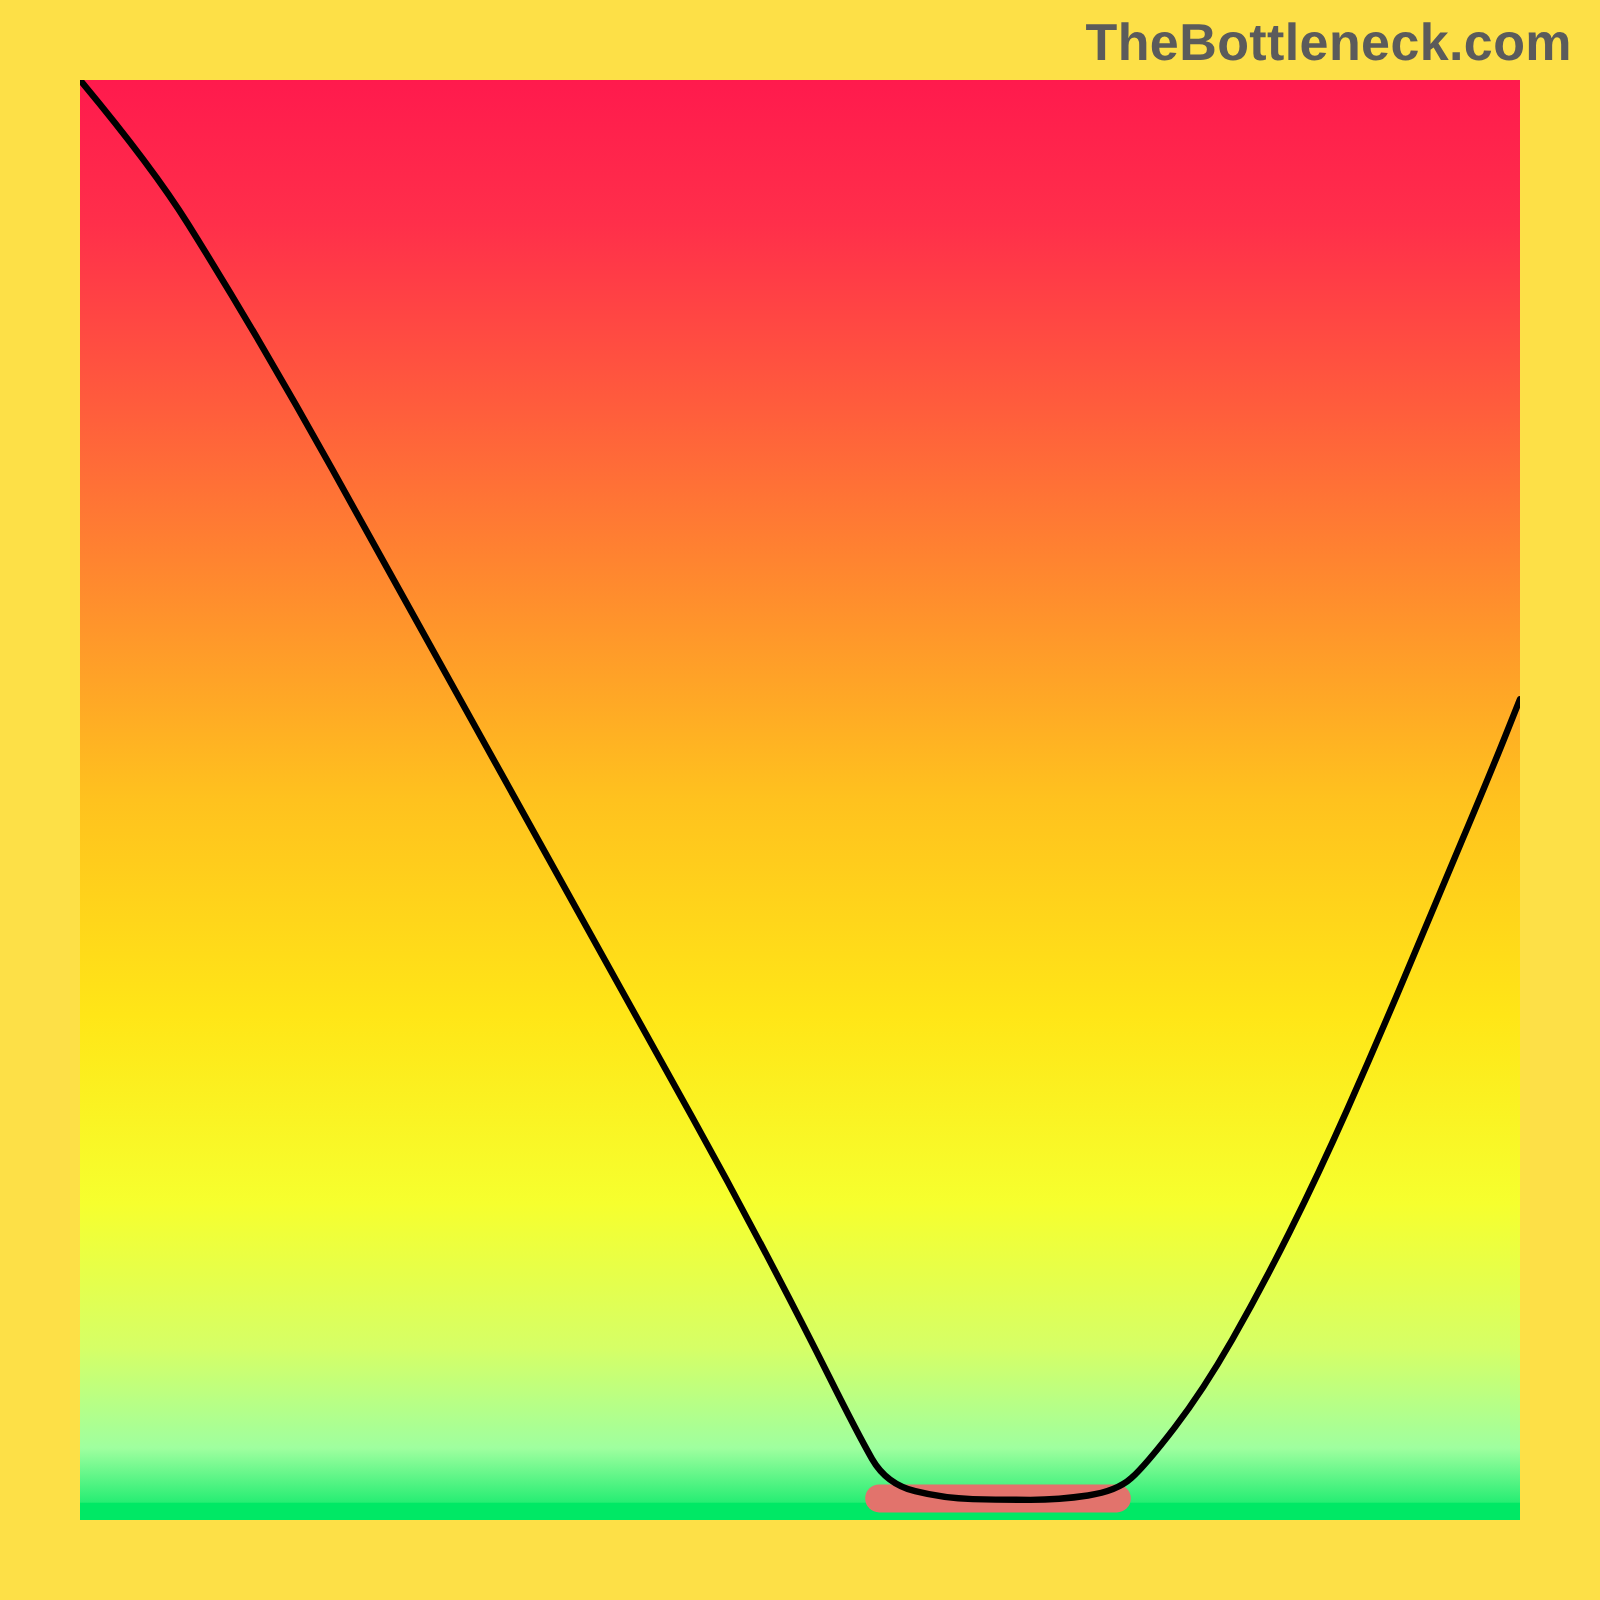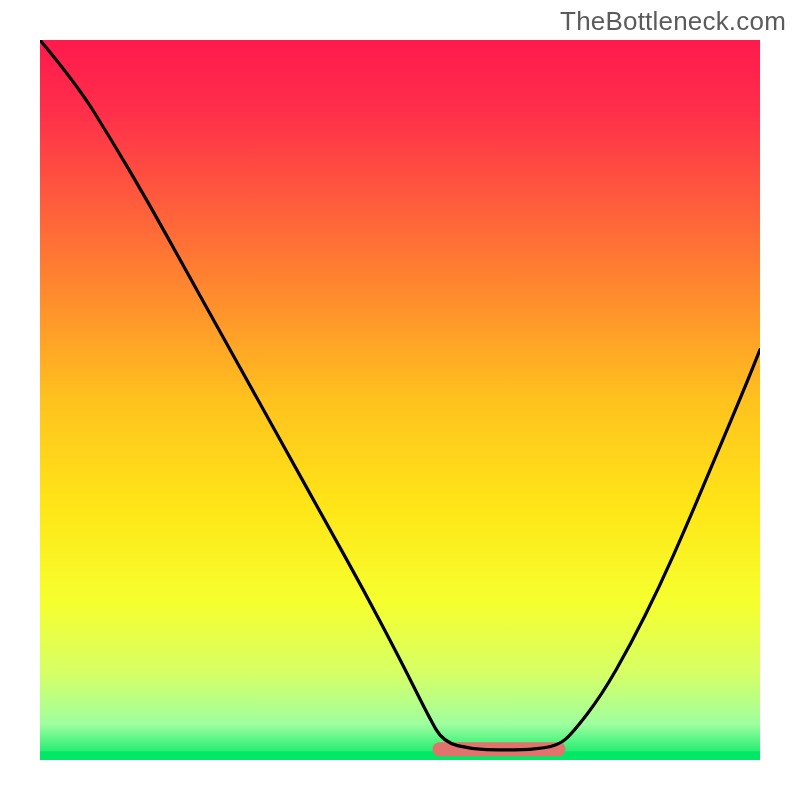--- a/index.html
+++ b/index.html
@@ -8,7 +8,8 @@
     position: relative;
     width: 800px;
     height: 800px;
-    background: #ffffff;
+    background: #fde047;
+    font-weight: bold;
   }
   .watermark {
     position: absolute;

